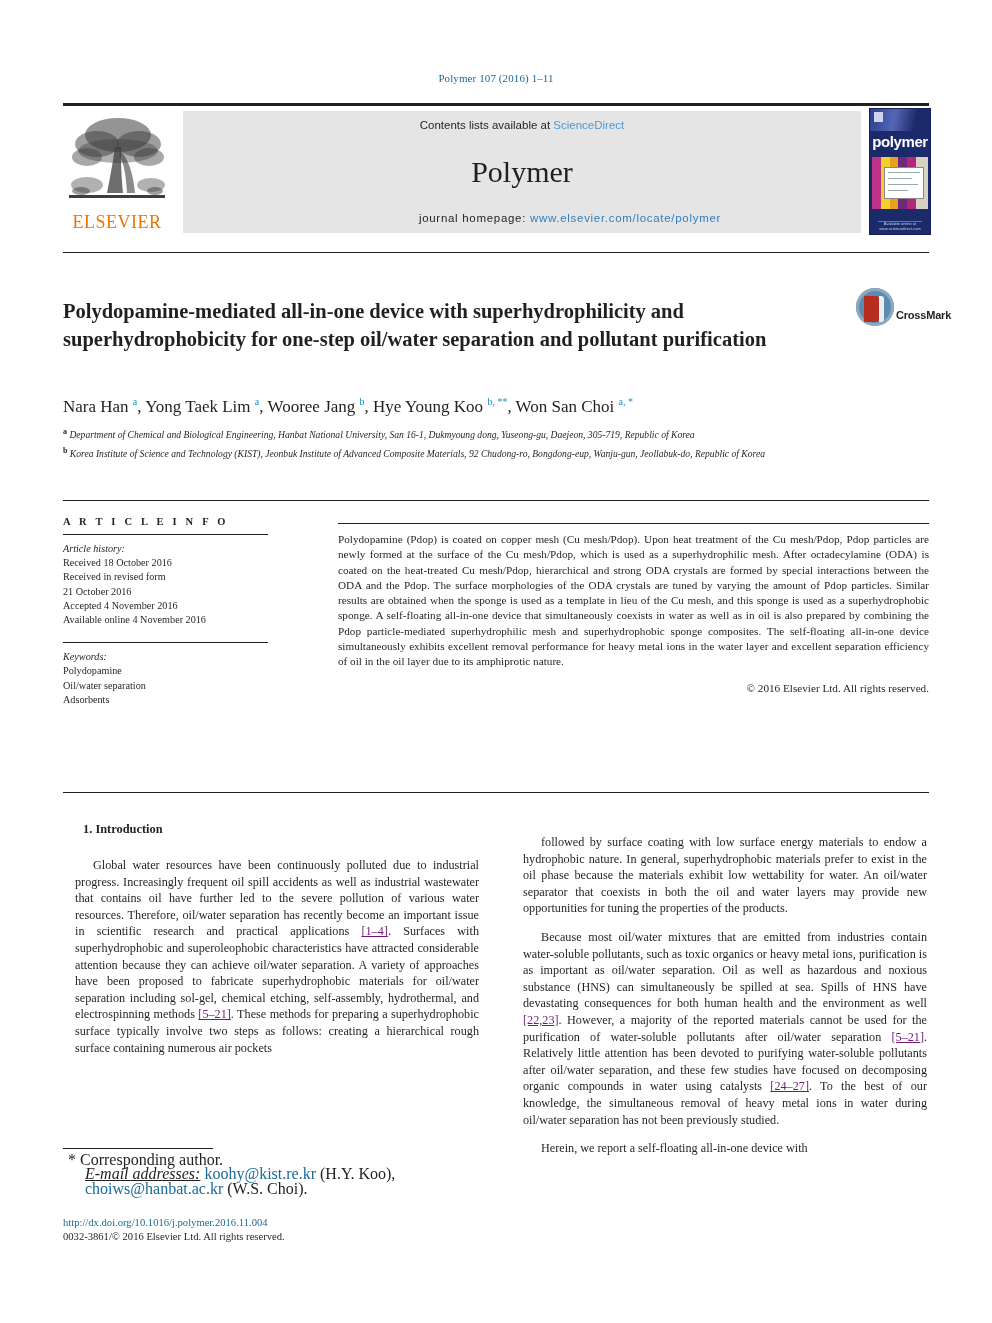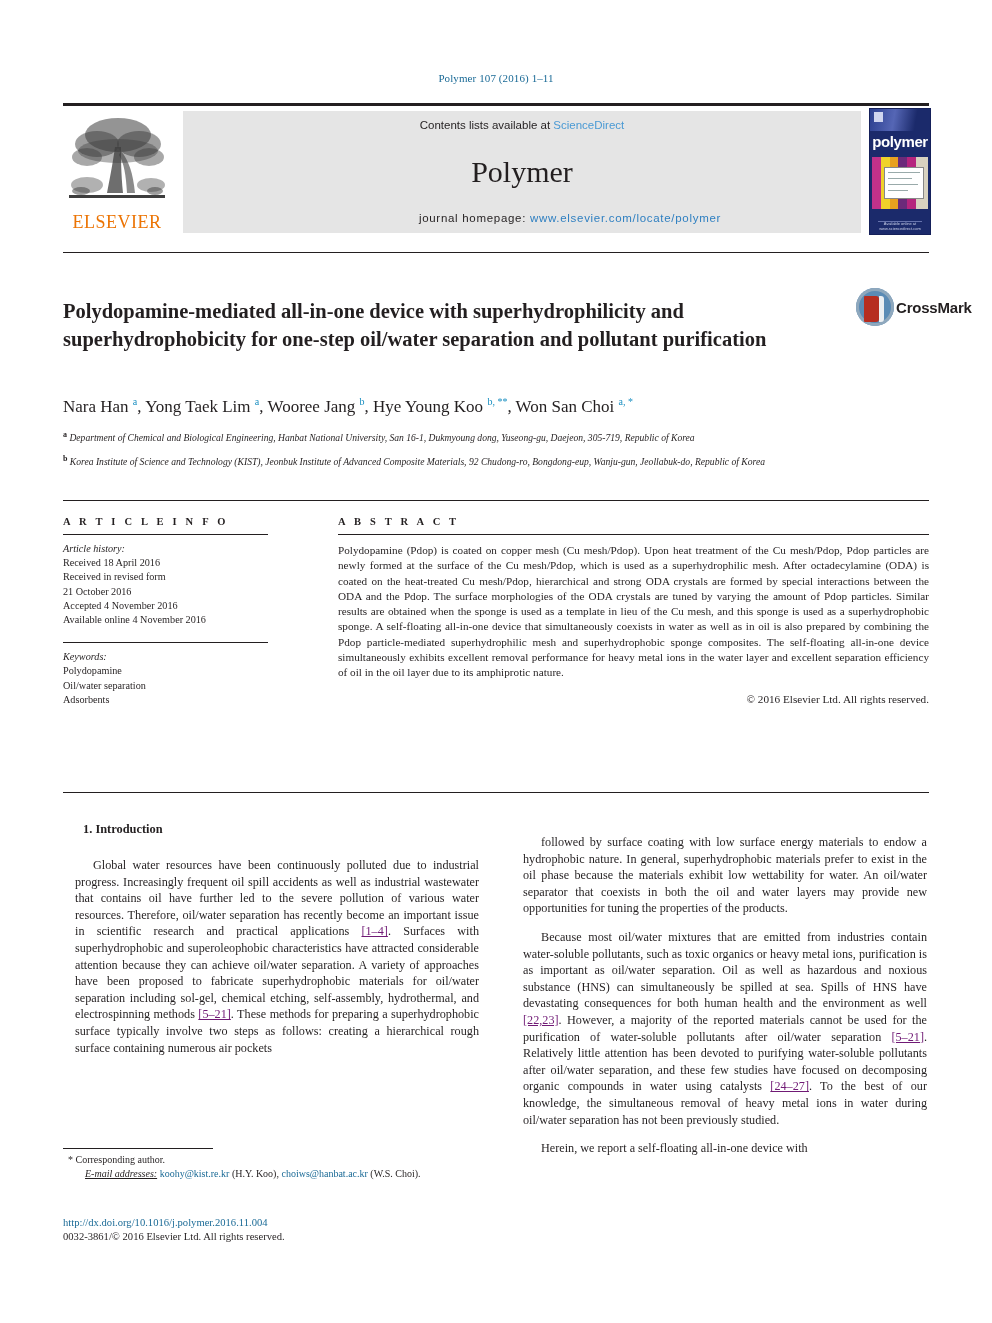--- a/index.html
+++ b/index.html
@@ -187,9 +187,9 @@
     border-radius:0 3px 3px 0;
   }
   .cm-word {
-    position:absolute; left:40px; top:13px;
+    position:absolute; left:40px; top:23px;
     font-family:"Liberation Sans", sans-serif;
-    font-size:15px; font-weight:bold; color:#231f20;
+    font-size:11px; font-weight:bold; color:#231f20;
     letter-spacing:-0.2px;
   }
 

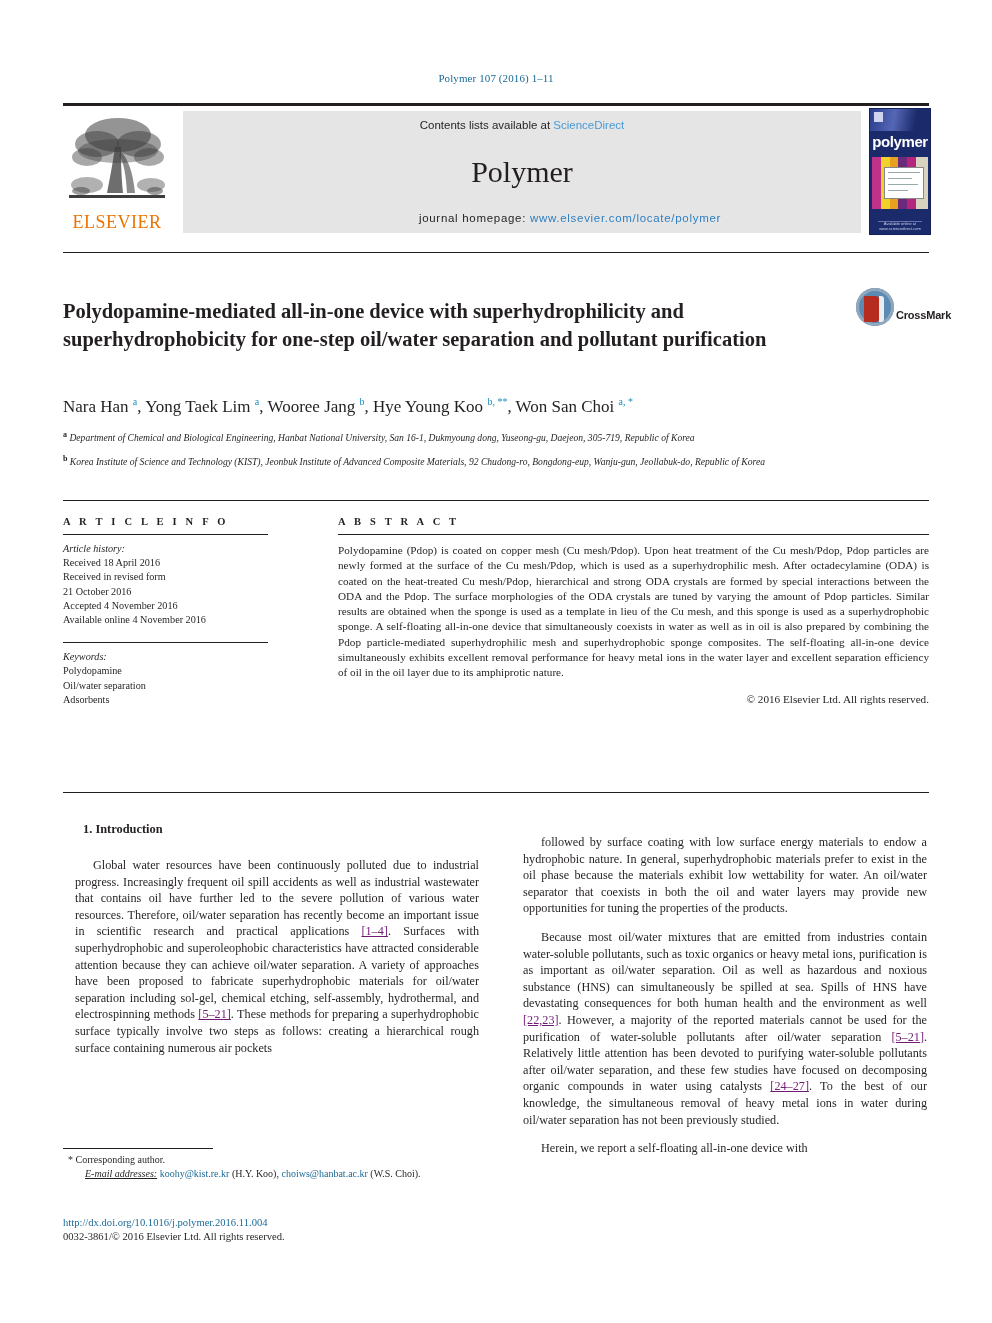--- a/index.html
+++ b/index.html
@@ -209,7 +209,7 @@
     font-family: "Liberation Serif", serif;
     font-style: italic;
     font-size: 9.6px;
-    line-height: 21px;
+    line-height: 16px;
     color: #231f20;
   }
   .affiliations sup { font-style: normal; font-weight:bold; font-size:8px; }

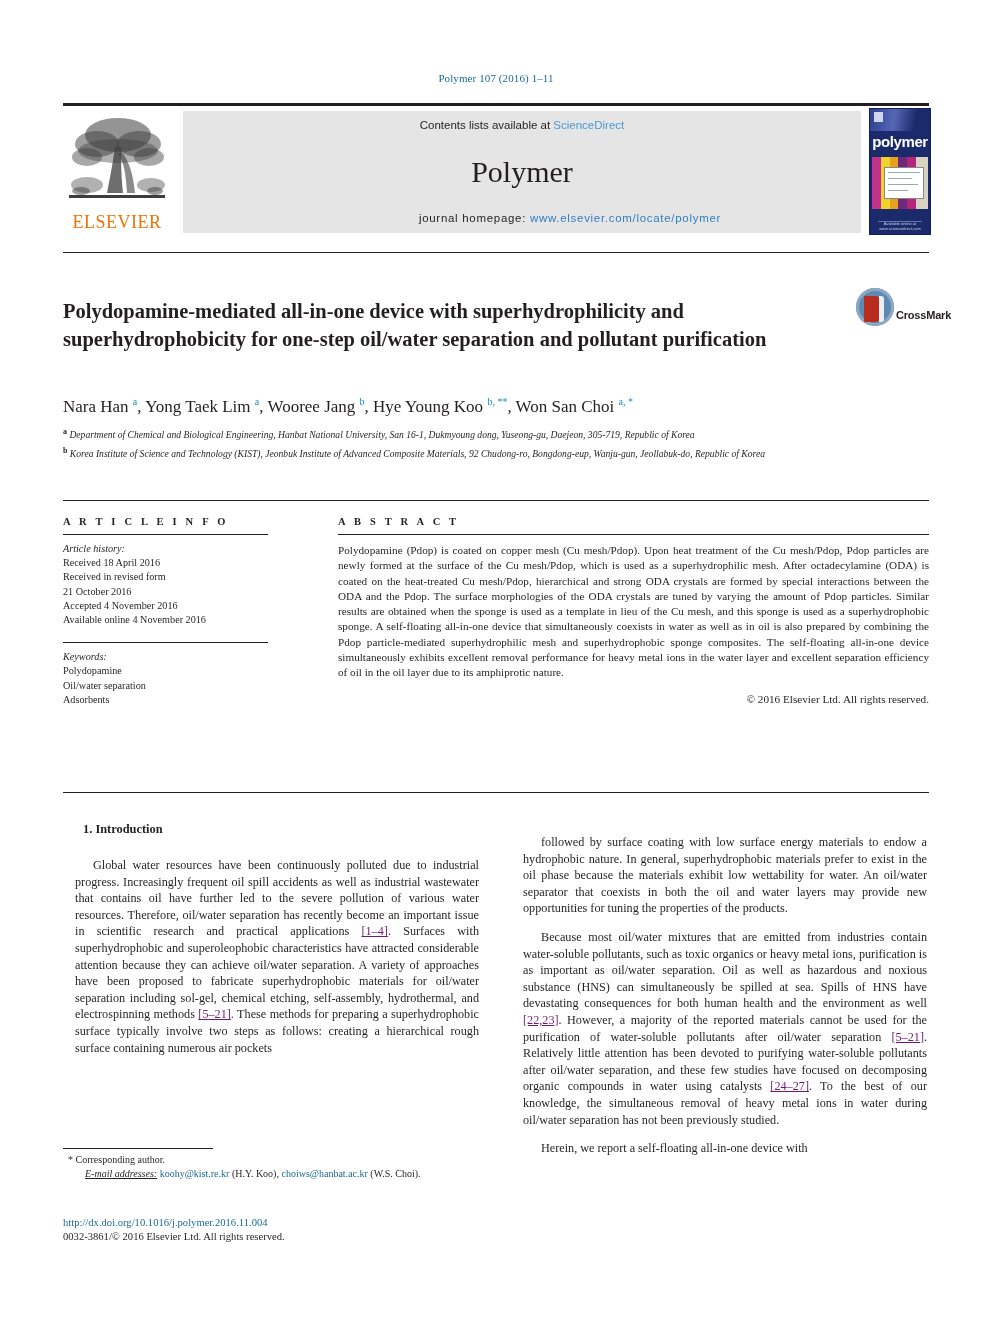--- a/index.html
+++ b/index.html
@@ -438,7 +438,6 @@
   </div>
 
   <div class="abs-col">
-    <div class="sec-head">A B S T R A C T</div>
     <div class="sec-underline"></div>
     <div class="abs-body">Polydopamine (Pdop) is coated on copper mesh (Cu mesh/Pdop). Upon heat treatment of the Cu mesh/Pdop, Pdop particles are newly formed at the surface of the Cu mesh/Pdop, which is used as a superhydrophilic mesh. After octadecylamine (ODA) is coated on the heat-treated Cu mesh/Pdop, hierarchical and strong ODA crystals are formed by special interactions between the ODA and the Pdop. The surface morphologies of the ODA crystals are tuned by varying the amount of Pdop particles. Similar results are obtained when the sponge is used as a template in lieu of the Cu mesh, and this sponge is used as a superhydrophobic sponge. A self-floating all-in-one device that simultaneously coexists in water as well as in oil is also prepared by combining the Pdop particle-mediated superhydrophilic mesh and superhydrophobic sponge composites. The self-floating all-in-one device simultaneously exhibits excellent removal performance for heavy metal ions in the water layer and excellent separation efficiency of oil in the oil layer due to its amphiprotic nature.</div>
     <div class="abs-copy">© 2016 Elsevier Ltd. All rights reserved.</div>

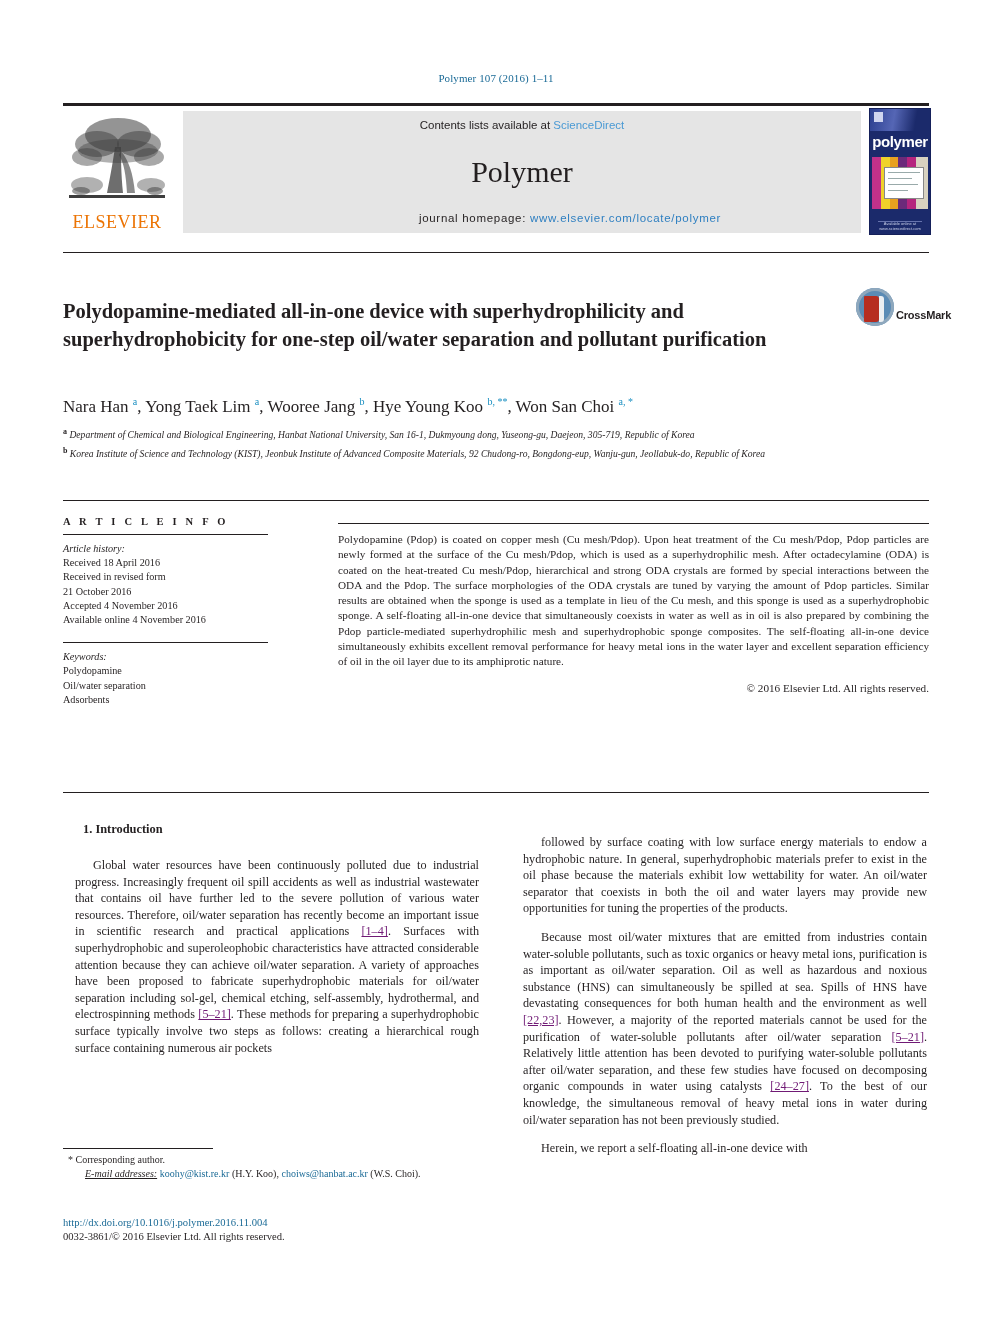--- a/index.html
+++ b/index.html
@@ -422,7 +422,7 @@
     <div class="sec-underline"></div>
     <div class="info-body">
       <div class="lbl">Article history:</div>
-      <div>Received 18 April 2016</div>
+      <div>Received 18 October 2016</div>
       <div>Received in revised form</div>
       <div>21 October 2016</div>
       <div>Accepted 4 November 2016</div>

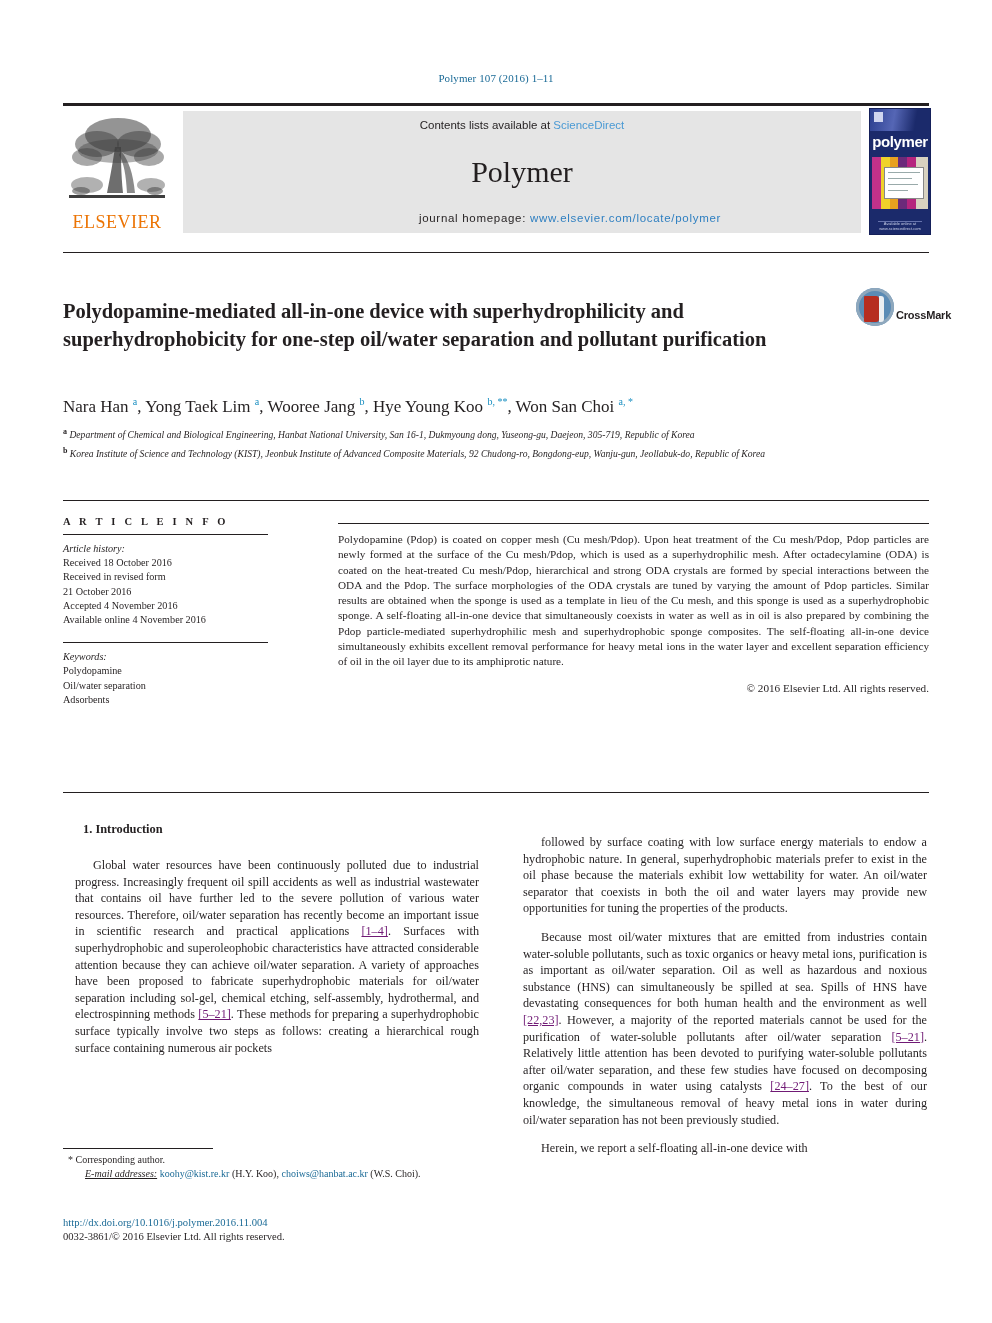--- a/index.html
+++ b/index.html
@@ -319,7 +319,7 @@
     left: 63px; top: 1153px;
     width: 430px;
     font-family: "Liberation Serif", serif;
-    font-size: 10px;
+    font-size: 16px;
     line-height: 14.4px;
     color: #231f20;
   }

